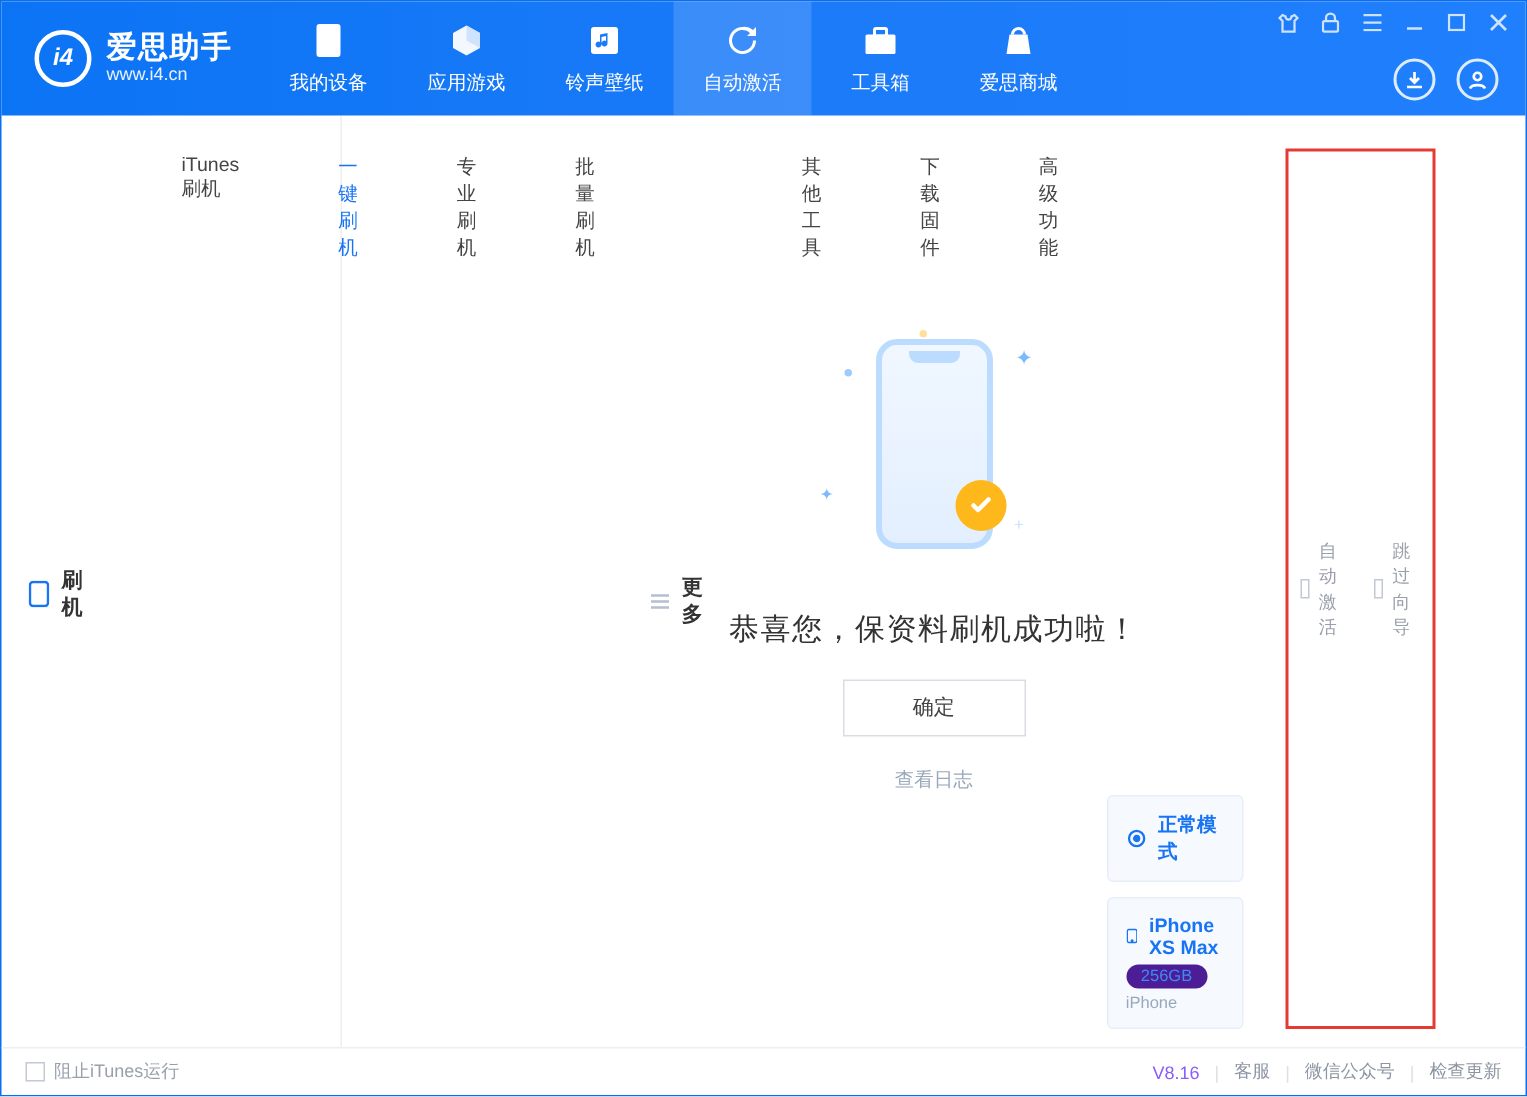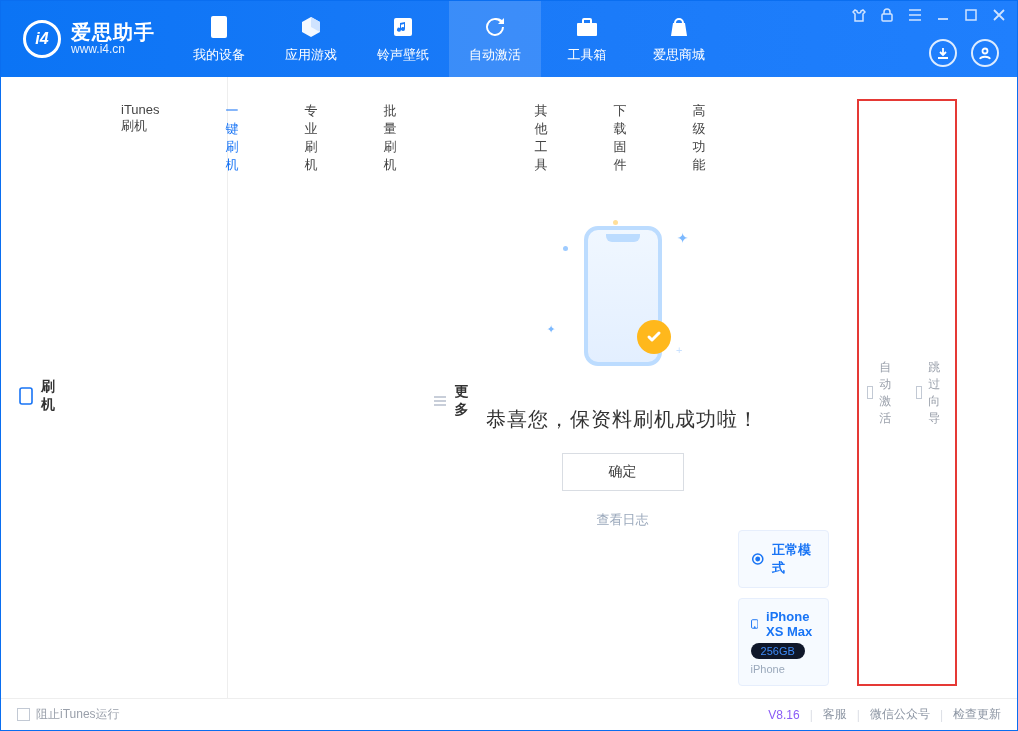--- a/index.html
+++ b/index.html
@@ -55,7 +55,7 @@
 }
 .device-card .row1 { display: flex; align-items: center; gap: 8px; }
 .device-card .sub { font-size: 11px; color: #9aa8bb; font-weight: 400; }
-.pill { background: #0f172a; color: #3e8af7; font-size: 11px; padding: 2px 10px; border-radius: 999px; align-self: flex-start; font-weight: 400; }
+.pill { background: #4c1d95; color: #3e8af7; font-size: 11px; padding: 2px 10px; border-radius: 999px; align-self: flex-start; font-weight: 400; }
 
 .bottom-options-box {
   margin: 6px 14px 12px; border: 2px solid #e53935; padding: 10px 8px;

